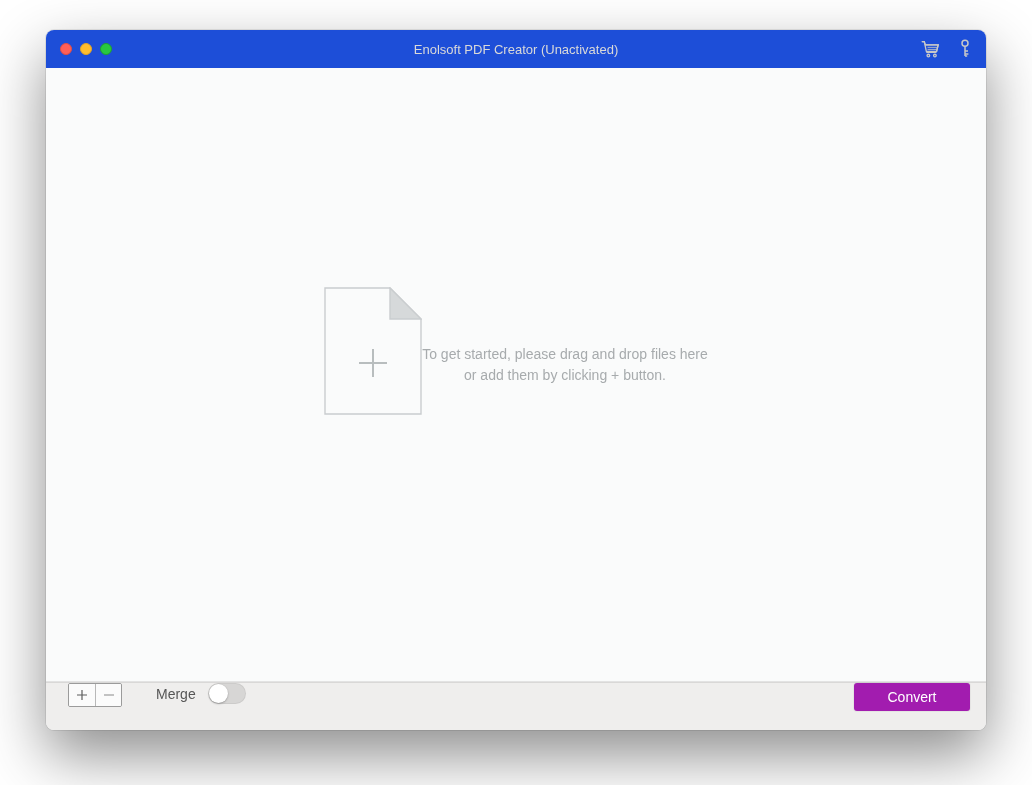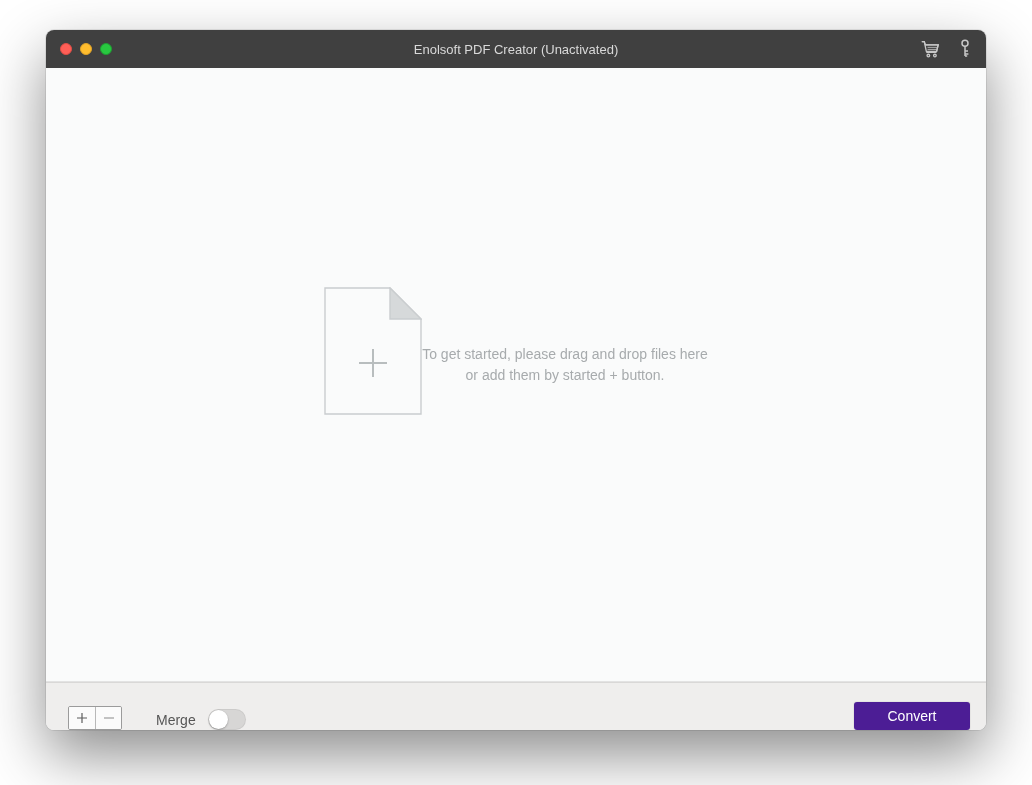--- a/index.html
+++ b/index.html
@@ -21,7 +21,7 @@
     
     .titlebar {
       height: 38px;
-      background: #404040;
+      background: #1d4ed8;
       display: flex; align-items: center;
       position: relative;
       padding: 0 14px;

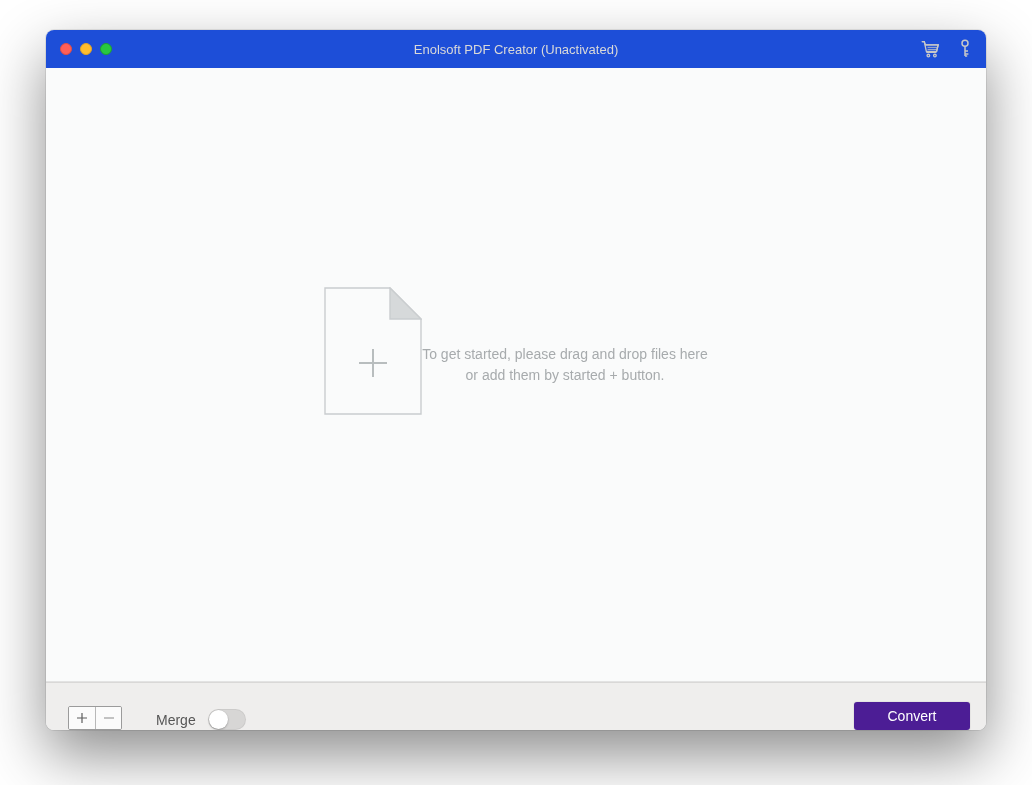--- a/index.html
+++ b/index.html
@@ -131,7 +131,7 @@
       </span>
       <div class="hint">
         <p>To get started, please drag and drop files here</p>
-        <p>or add them by started + button.</p>
+        <p>or add them by clicking + button.</p>
       </div>
     </div>
   </div>

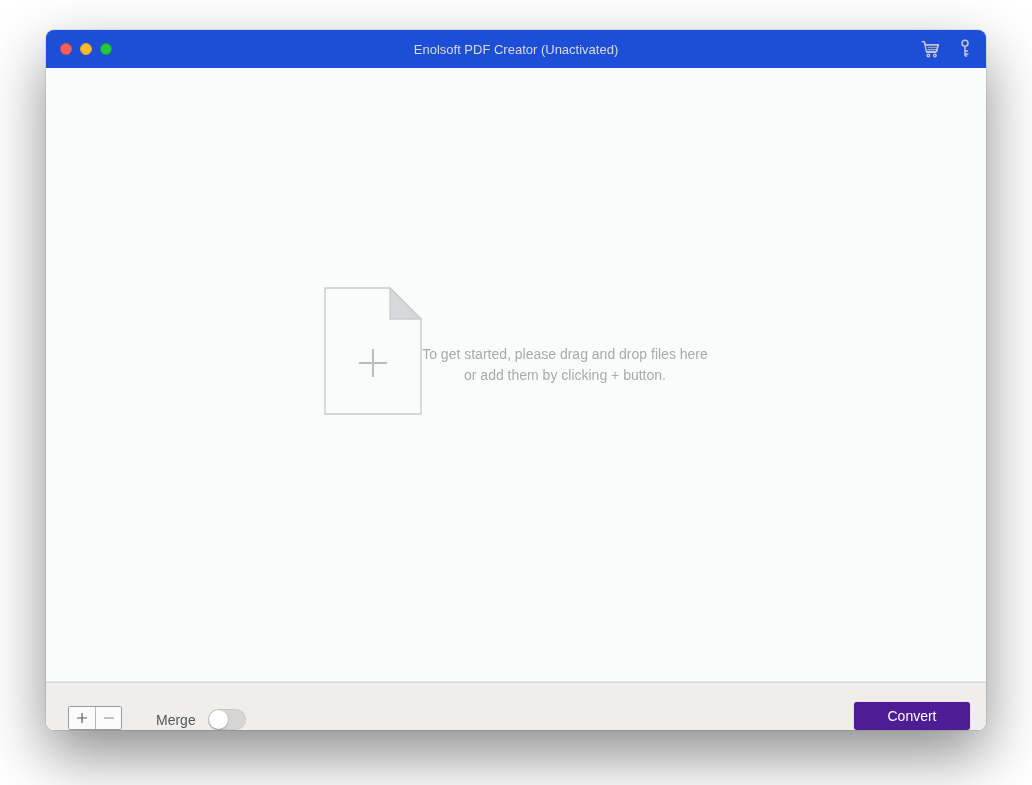--- a/index.html
+++ b/index.html
@@ -53,7 +53,7 @@
     
     .footer {
       height: 48px; background: #efeeed;
-      display: flex; align-items: flex-end; padding: 14px 16px 0 22px;
+      display: flex; align-items: flex-start; padding: 0 16px 0 22px;
       flex-shrink: 0;
       border-top: 1px solid #d9d8d7;
     }

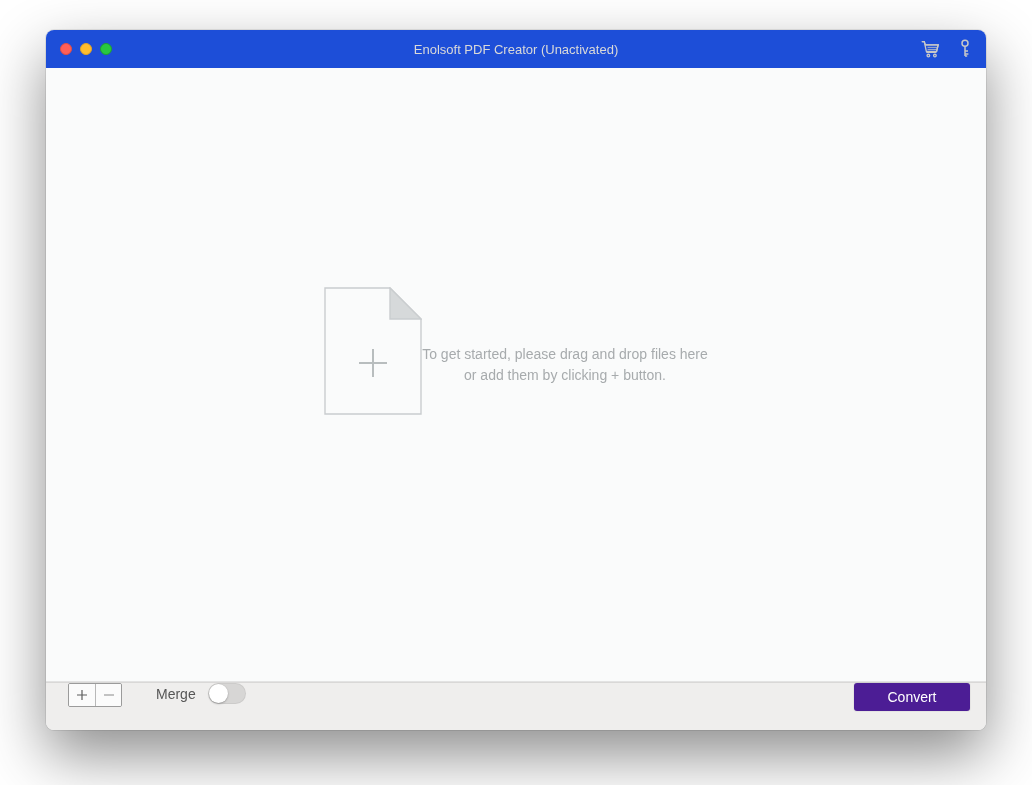--- a/index.html
+++ b/index.html
@@ -78,7 +78,7 @@
     .spacer { flex: 1; }
     .convert-btn {
       width: 116px; height: 28px;
-      background: #4c1d95; border: none; border-radius: 3px;
+      background: #a21caf; border: none; border-radius: 3px;
       color: #fff; font-size: 14px; font-weight: 400;
       box-shadow: 0 0 0 1px rgba(0,0,0,.04);
       cursor: default;

